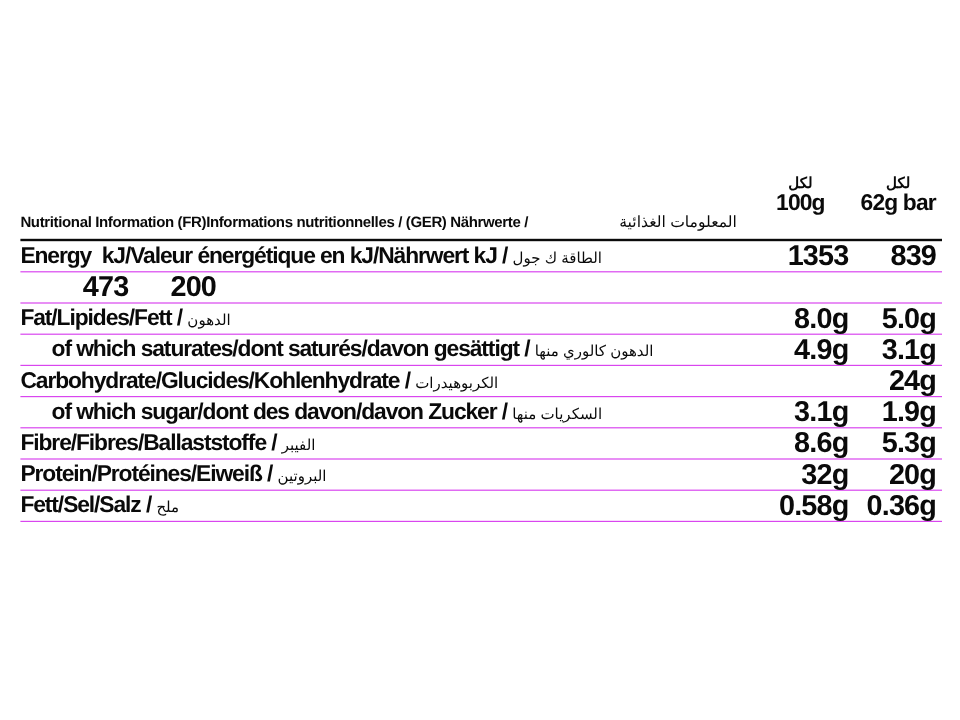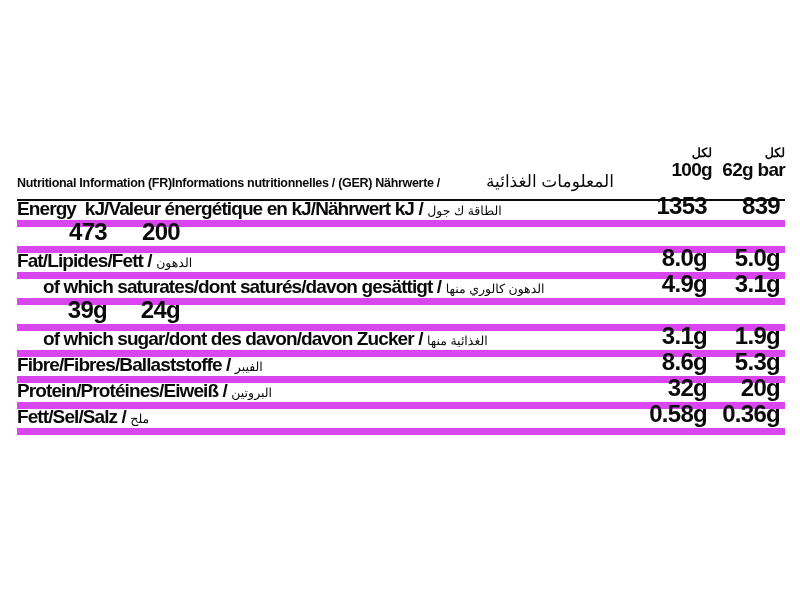--- a/index.html
+++ b/index.html
@@ -50,7 +50,7 @@
     white-space: nowrap;
   }
   .colhead {
-    text-align: right;
+    text-align: center;
     line-height: 1.02;
     padding-bottom: 20px;
   }

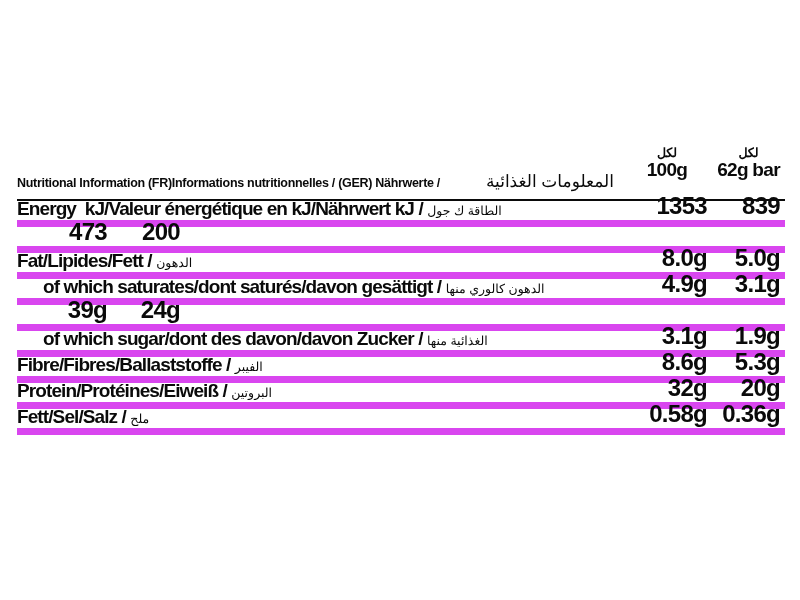--- a/index.html
+++ b/index.html
@@ -45,7 +45,7 @@
   }
   .thead-arabic {
     margin-left: auto;
-    font-size: 17px;
+    font-size: 13px;
     padding-right: 8px;
     white-space: nowrap;
   }

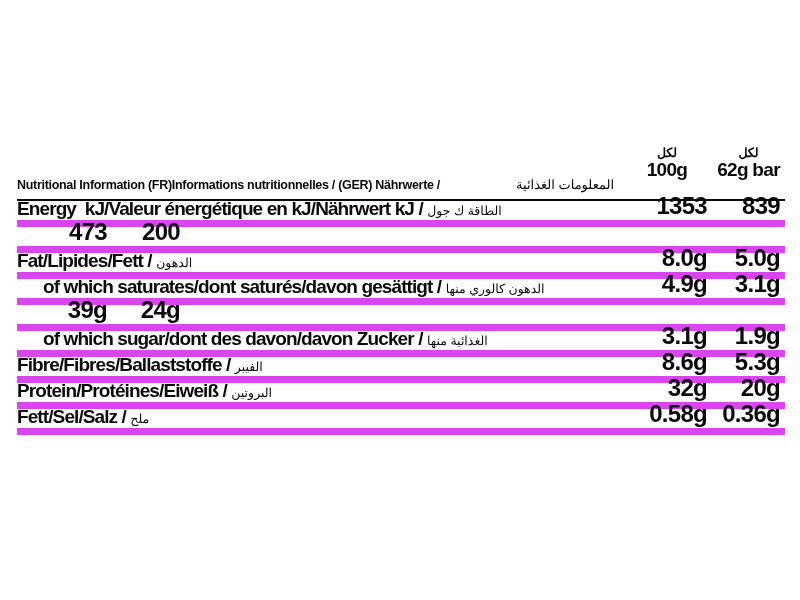--- a/index.html
+++ b/index.html
@@ -70,10 +70,10 @@
   
   .row {
     display: flex;
-    align-items: flex-end;
+    align-items: center;
     box-sizing: border-box;
     height: 26px;
-    border-bottom: 7px solid #d946ef;
+    border-bottom: 1px solid #d946ef;
   }
   .lbl {
     flex: 1;

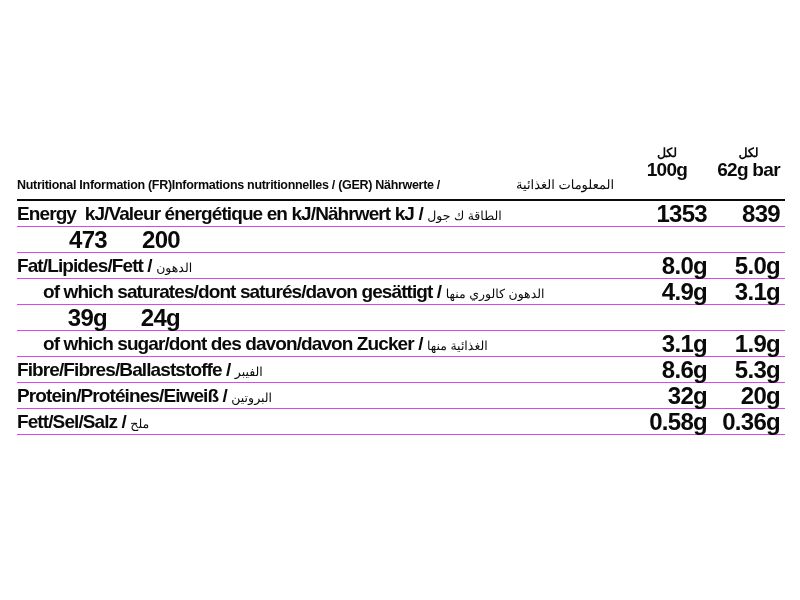--- a/index.html
+++ b/index.html
@@ -145,6 +145,7 @@
     </div>
 
     <div class="row">
+      <div class="lbl"><span class="lat">Carbohydrate/Glucides/Kohlenhydrate / </span><span class="ar" dir="rtl">الكربوهيدرات</span></div>
       <div class="val v1">39g</div>
       <div class="val v2">24g</div>
     </div>

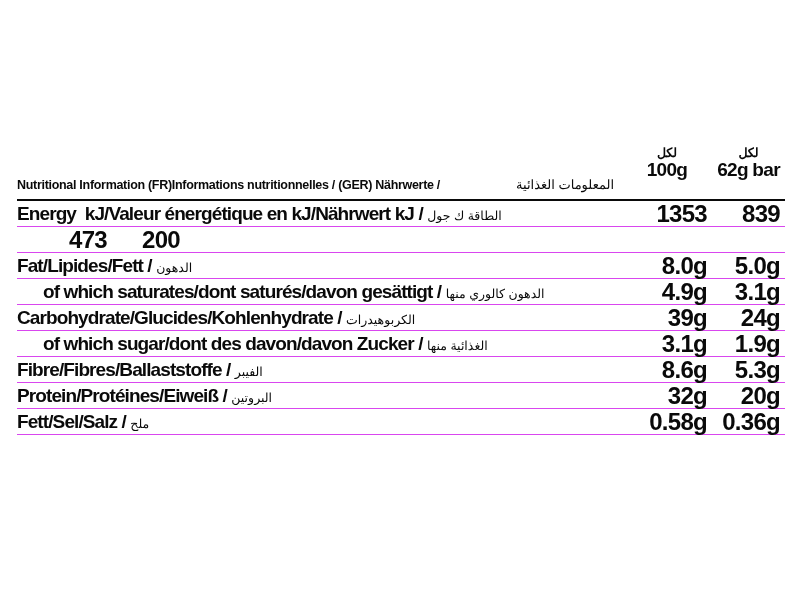--- a/index.html
+++ b/index.html
@@ -146,7 +146,6 @@
 
     <div class="row">
       <div class="lbl"><span class="lat">Carbohydrate/Glucides/Kohlenhydrate / </span><span class="ar" dir="rtl">الكربوهيدرات</span></div>
-      <div class="val v1">39g</div>
       <div class="val v2">24g</div>
     </div>
 

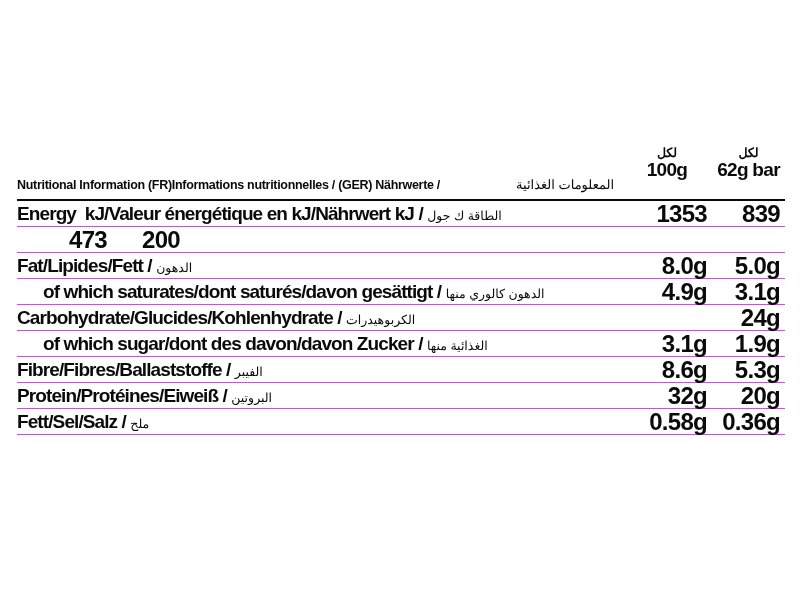--- a/index.html
+++ b/index.html
@@ -150,7 +150,7 @@
     </div>
 
     <div class="row indent">
-      <div class="lbl"><span class="lat">of which sugar/dont des davon/davon Zucker / </span><span class="ar" dir="rtl">الغذائية منها</span></div>
+      <div class="lbl"><span class="lat">of which sugar/dont des davon/davon Zucker / </span><span class="ar" dir="rtl">السكريات منها</span></div>
       <div class="val v1">3.1g</div>
       <div class="val v2">1.9g</div>
     </div>

